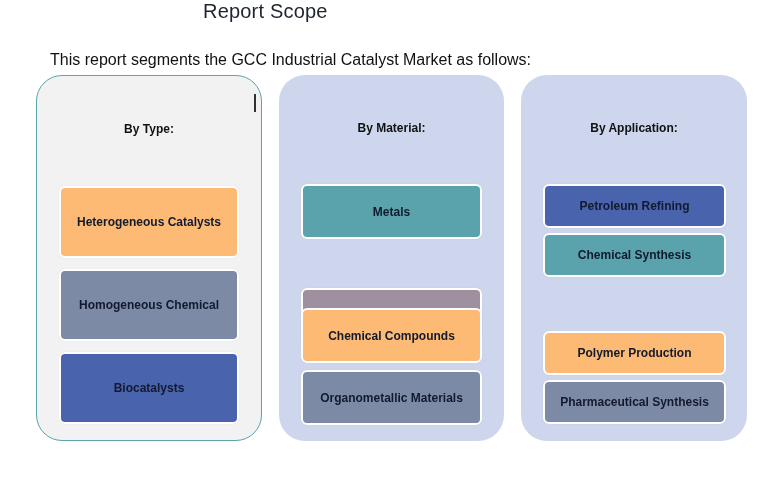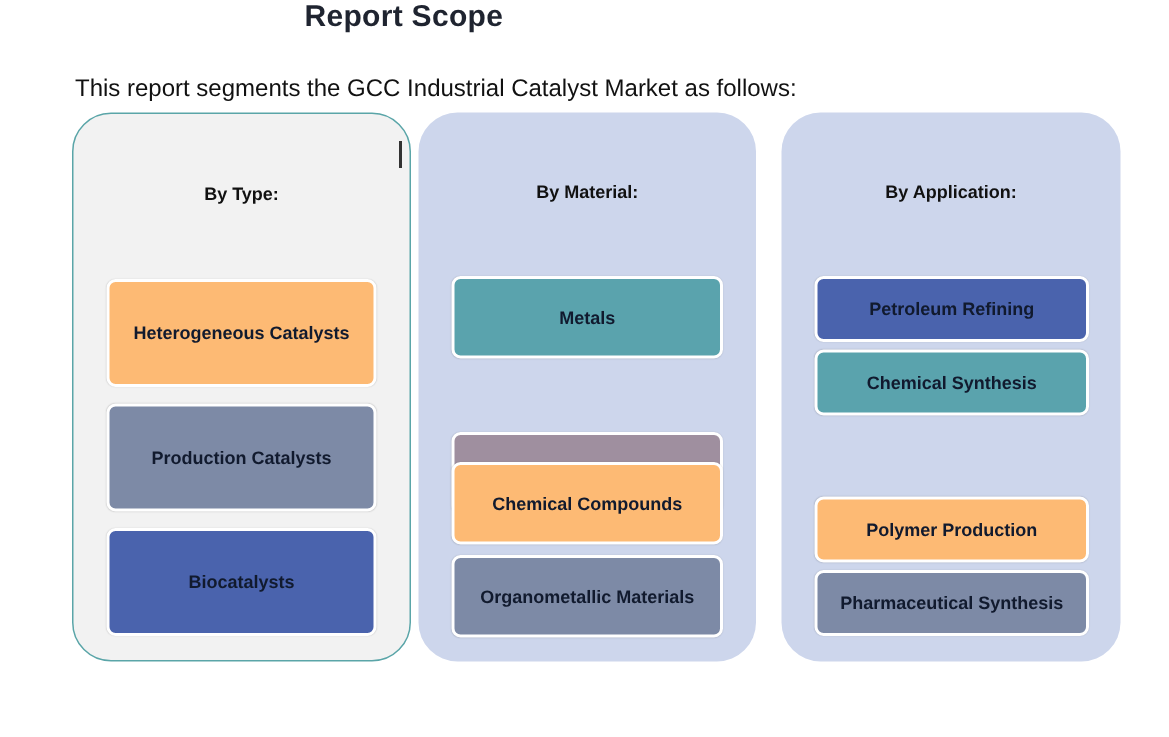--- a/index.html
+++ b/index.html
@@ -20,7 +20,7 @@
     left: 203px;
     top: 0px;
     font-size: 20px;
-    font-weight: bold;
+    font-weight: normal;
     color: #1f2430;
     letter-spacing: 0.2px;
   }

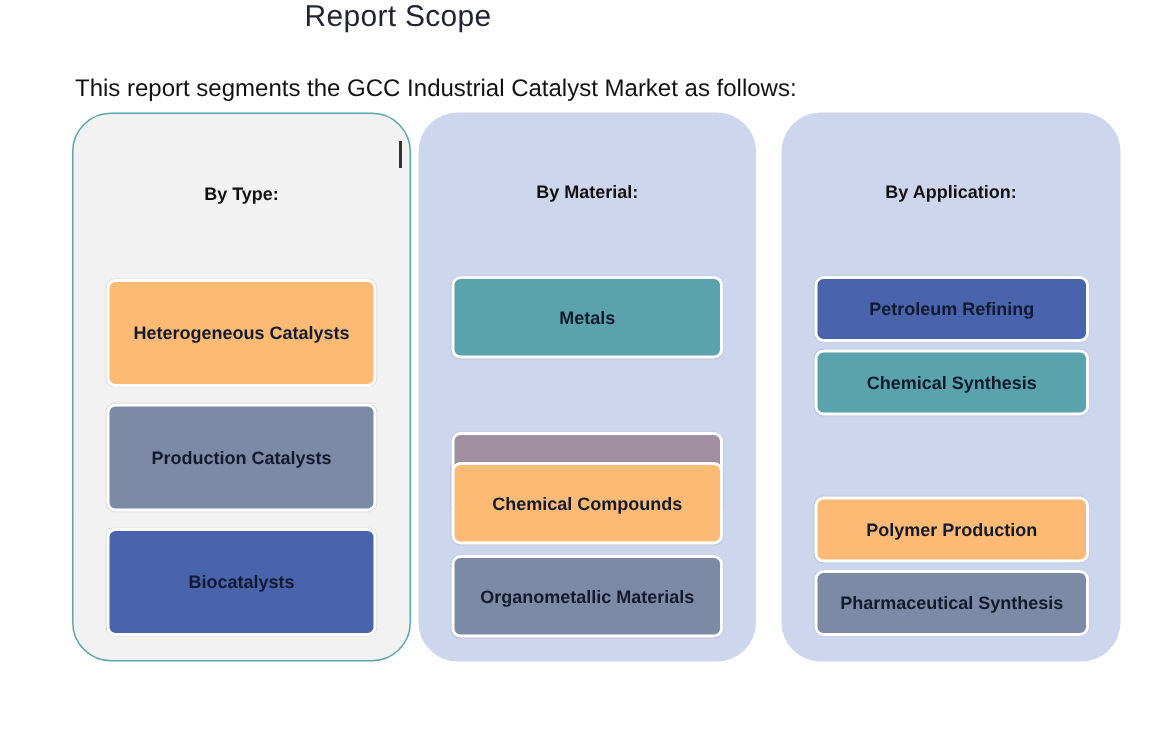--- a/index.html
+++ b/index.html
@@ -40,7 +40,7 @@
     box-sizing: border-box;
   }
   .panel.type {
-    left: 48px;
+    left: 36px;
     width: 226px;
     background: #f2f2f2;
     border: 1.5px solid #5aa5a8;

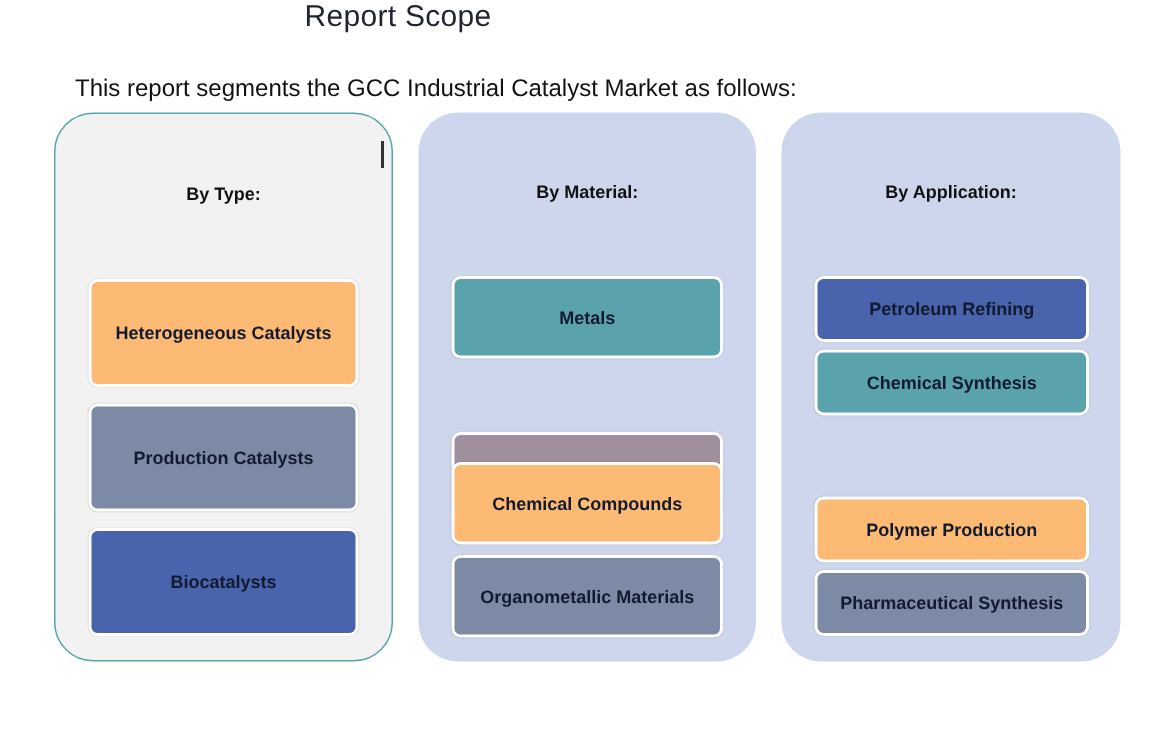--- a/index.html
+++ b/index.html
@@ -103,7 +103,7 @@
   <div class="panel-heading">By Type:</div>
   <div class="cursor"></div>
   <div class="item c-blue" style="left:22px; top:110px; width:180px; height:72px;">Heterogeneous Catalysts</div>
-  <div class="item c-slate" style="left:22px; top:193px; width:180px; height:72px;">Production Catalysts</div>
+  <div class="item c-slate" style="left:22px; top:193px; width:180px; height:72px;">Homogeneous Chemical</div>
   <div class="item c-indigo" style="left:22px; top:276px; width:180px; height:72px;">Biocatalysts</div>
 </div>
 

